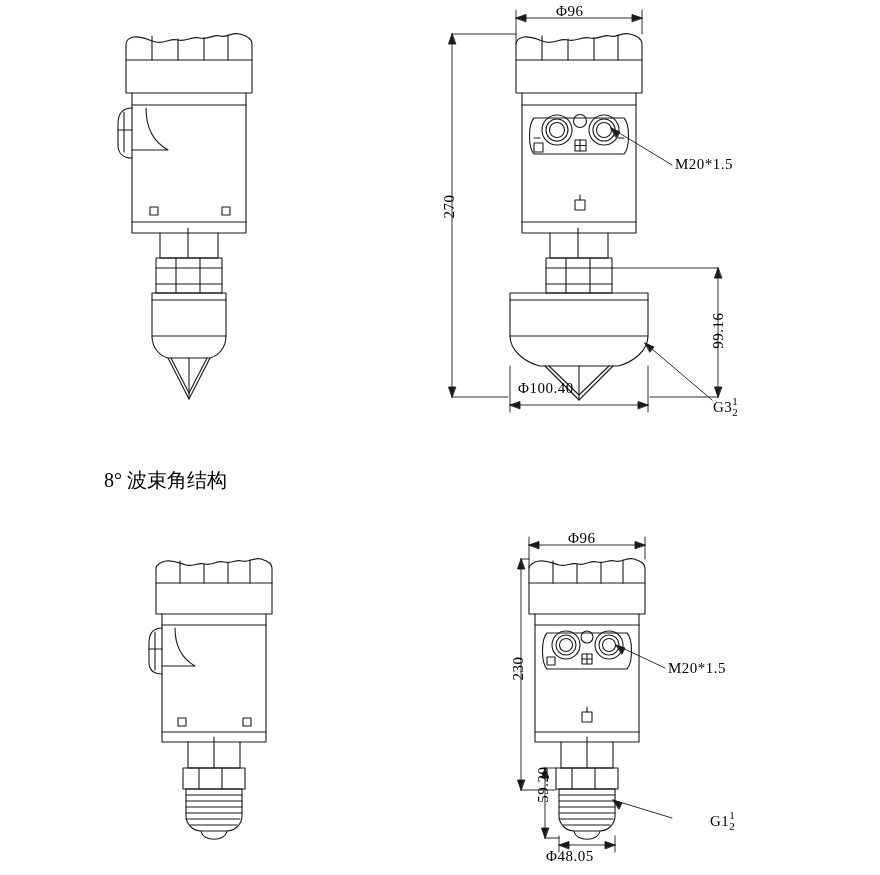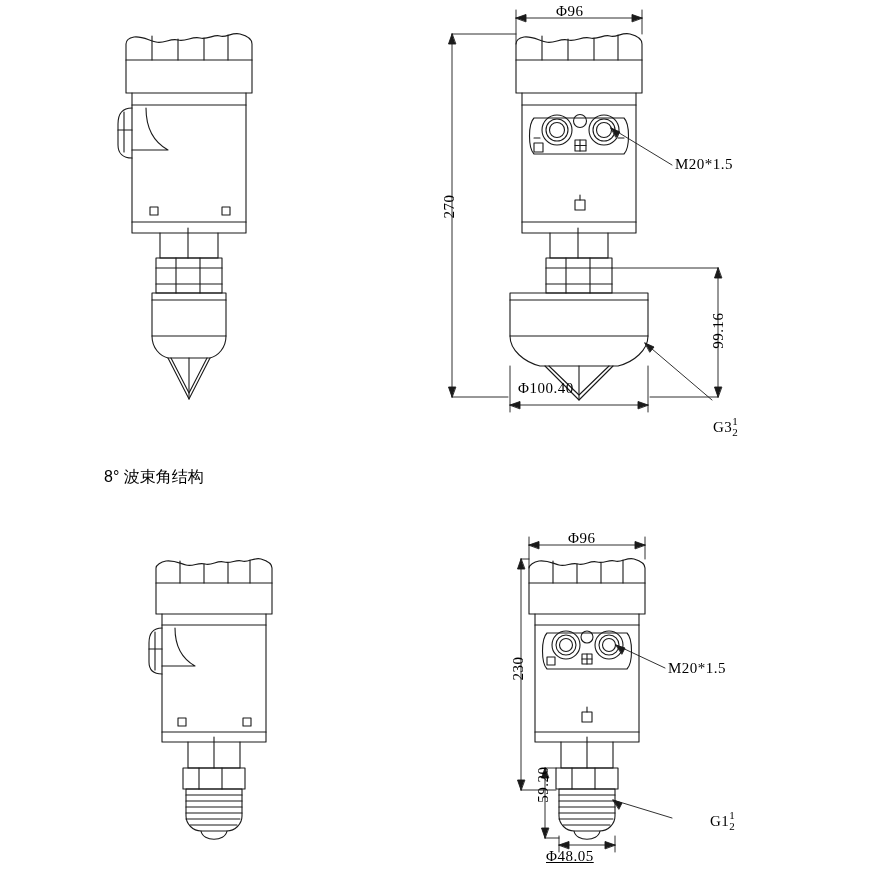--- a/index.html
+++ b/index.html
@@ -240,7 +240,7 @@
 
   <div class="lbl dim" style="left:675px;top:156px;">M20*1.5</div>
 
-  <div class="lbl dim" style="left:713px;top:416px;">
+  <div class="lbl dim" style="left:713px;top:396px;">
     <span>G3</span><span class="frac"><span class="num">1</span><span class="den">2</span></span>
   </div>
 

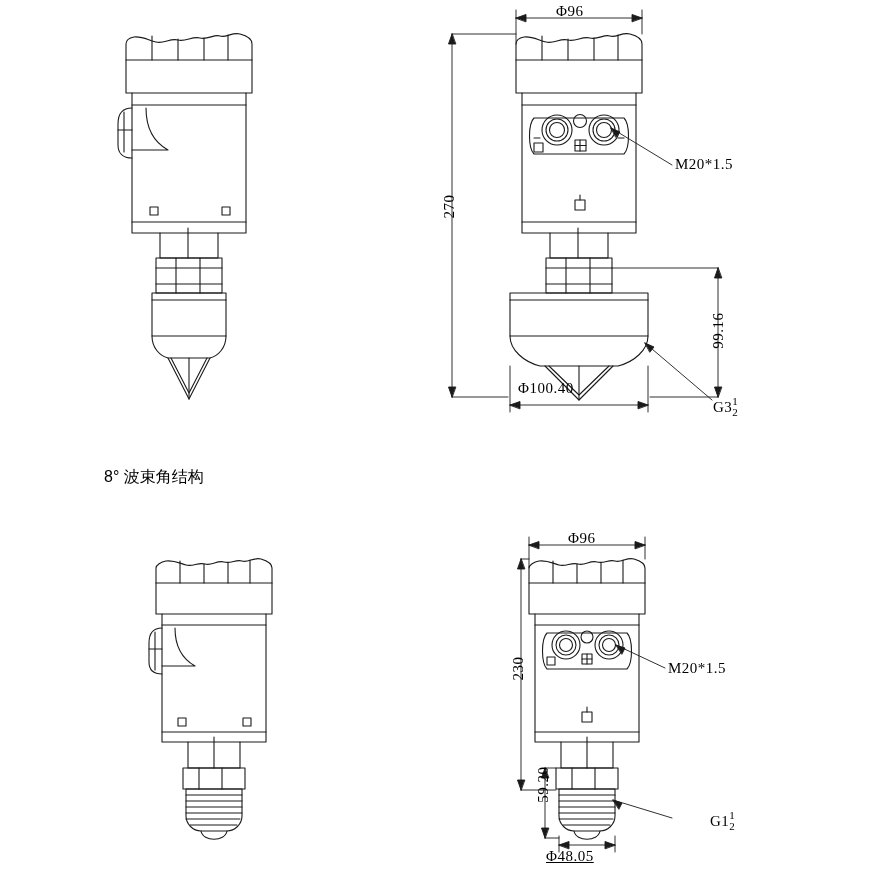--- a/index.html
+++ b/index.html
@@ -8,7 +8,7 @@
   .lbl{position:absolute;font-family:"Liberation Serif",serif;color:#000;white-space:nowrap;}
   .dim{font-size:15px;letter-spacing:.5px;}
   .dimv{font-size:15px;letter-spacing:.5px;transform-origin:center center;}
-  .cn{font-size:16px;font-family:Liberation Sans, sans-serif;}
+  .cn{font-size:20px;font-family:Liberation Serif, serif;}
   .frac{display:inline-block;vertical-align:-0.35em;font-size:11px;line-height:1.02;text-align:center;}
   .frac span{display:block;}
   .frac .den{border-top:0px solid #000;}

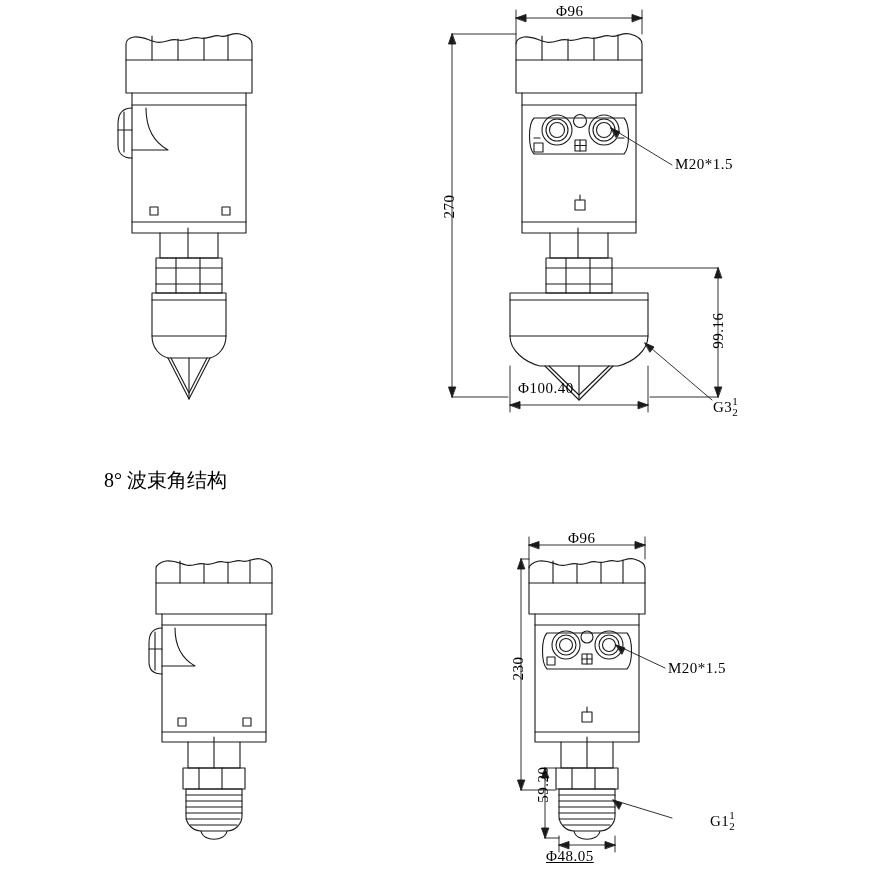--- a/index.html
+++ b/index.html
@@ -252,7 +252,7 @@
 
   <div class="lbl dimv" style="left:513px;top:776px;width:60px;text-align:center;transform:rotate(-90deg);">59.20</div>
 
-  <div class="lbl dim" style="left:546px;top:848px;text-decoration:underline;">Φ48.05</div>
+  <div class="lbl dim" style="left:546px;top:848px;">Φ48.05</div>
 
   <div class="lbl dim" style="left:668px;top:660px;">M20*1.5</div>
 

